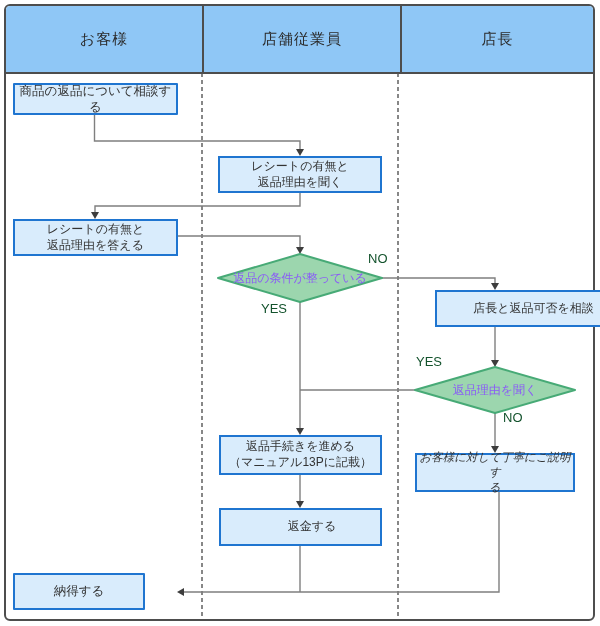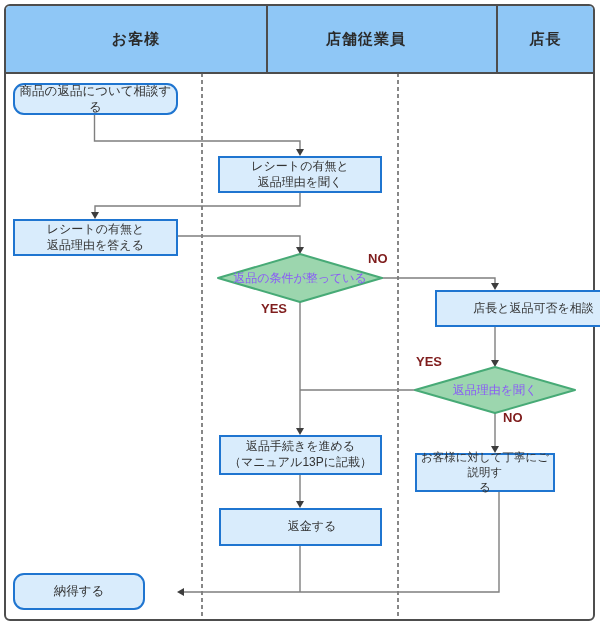--- a/index.html
+++ b/index.html
@@ -30,7 +30,7 @@
   }
   .lane-cell{
     flex:0 0 196px;display:flex;align-items:center;justify-content:center;
-    font-size:15px;font-weight:bold;color:#2b2b2b;letter-spacing:1px;margin-left:32px;
+    font-size:15px;font-weight:normal;color:#2b2b2b;letter-spacing:1px;
   }
   .lane-cell:last-child{flex:1 1 auto;}
   .lane-cell + .lane-cell{border-left:2px solid var(--frame-border);}

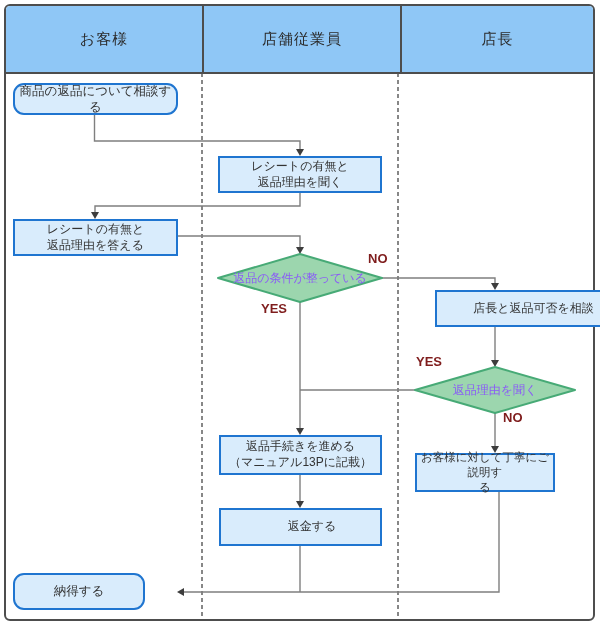--- a/index.html
+++ b/index.html
@@ -45,7 +45,7 @@
     background:var(--box-fill);border:2px solid var(--box-border);
     font-size:12px;line-height:1.32;white-space:pre-line;color:var(--text);
   }
-  .terminator{border-width:2.5px;border-radius:11px;font-size:12.5px;}
+  .terminator{border-width:2.5px;border-radius:1px;font-size:12.5px;}
   .diamond-label{
     position:absolute;display:flex;align-items:center;justify-content:center;
     text-align:center;font-size:12px;color:#8b5cf6;background:transparent;

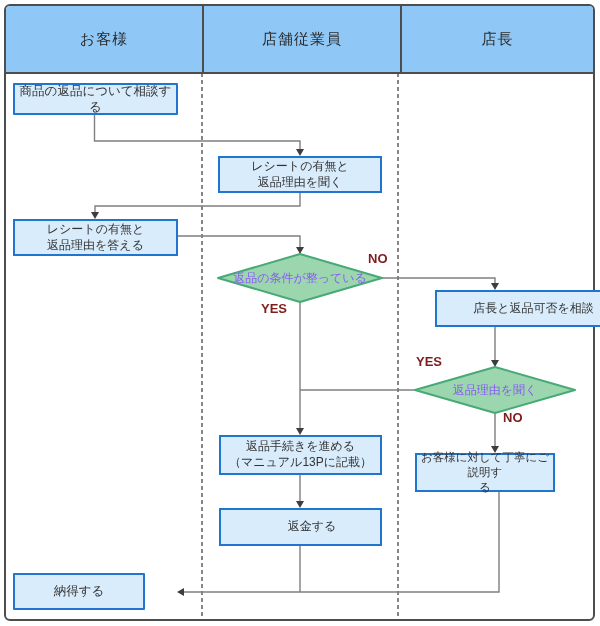--- a/index.html
+++ b/index.html
@@ -51,7 +51,7 @@
     text-align:center;font-size:12px;color:#8b5cf6;background:transparent;
   }
   .edge-label{
-    position:absolute;font-size:13px;color:#7f1d1d;background:transparent;font-weight:bold;
+    position:absolute;font-size:13px;color:#14532d;background:transparent;
   }
   .node-explain{font-size:11.5px;}
 </style>

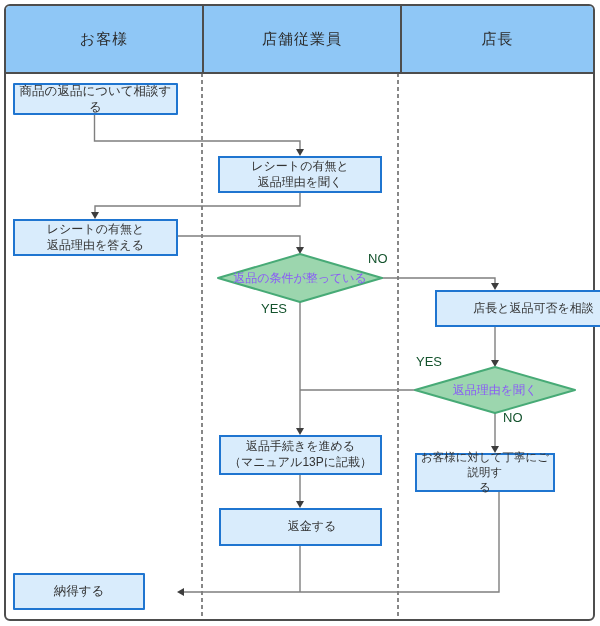--- a/index.html
+++ b/index.html
@@ -114,7 +114,7 @@
 
   <div class="node" style="left:219px;top:508px;width:163px;height:38px;padding-left:23px;">返金する</div>
 
-  <div class="node node-explain" style="left:415px;top:453px;width:140px;height:39px;">お客様に対して丁寧にご説明す
+  <div class="node node-explain" style="left:415px;top:453px;width:160px;height:39px;font-style:italic;">お客様に対して丁寧にご説明す
 る</div>
 
   <div class="node terminator" style="left:13px;top:573px;width:132px;height:37px;">納得する</div>

